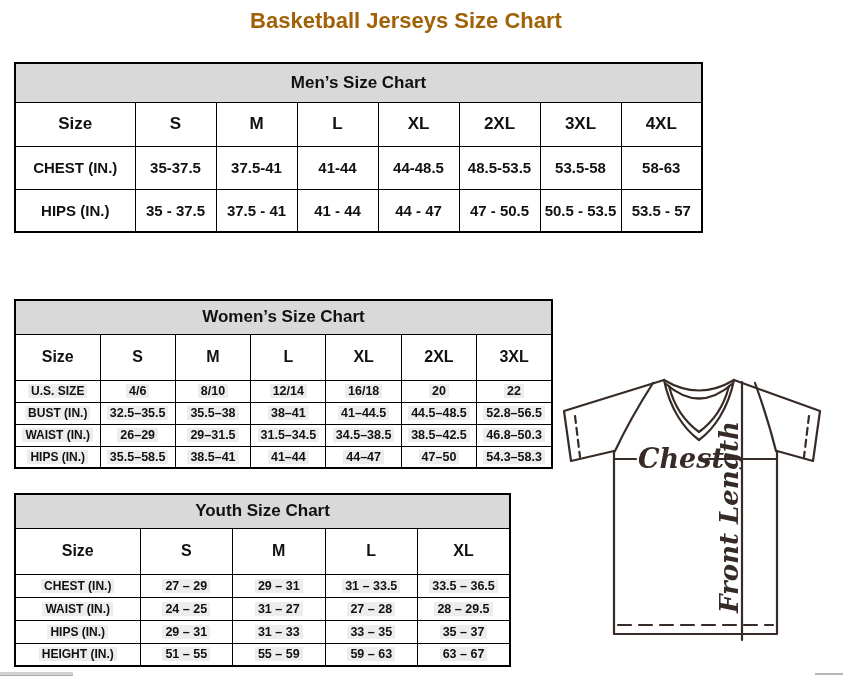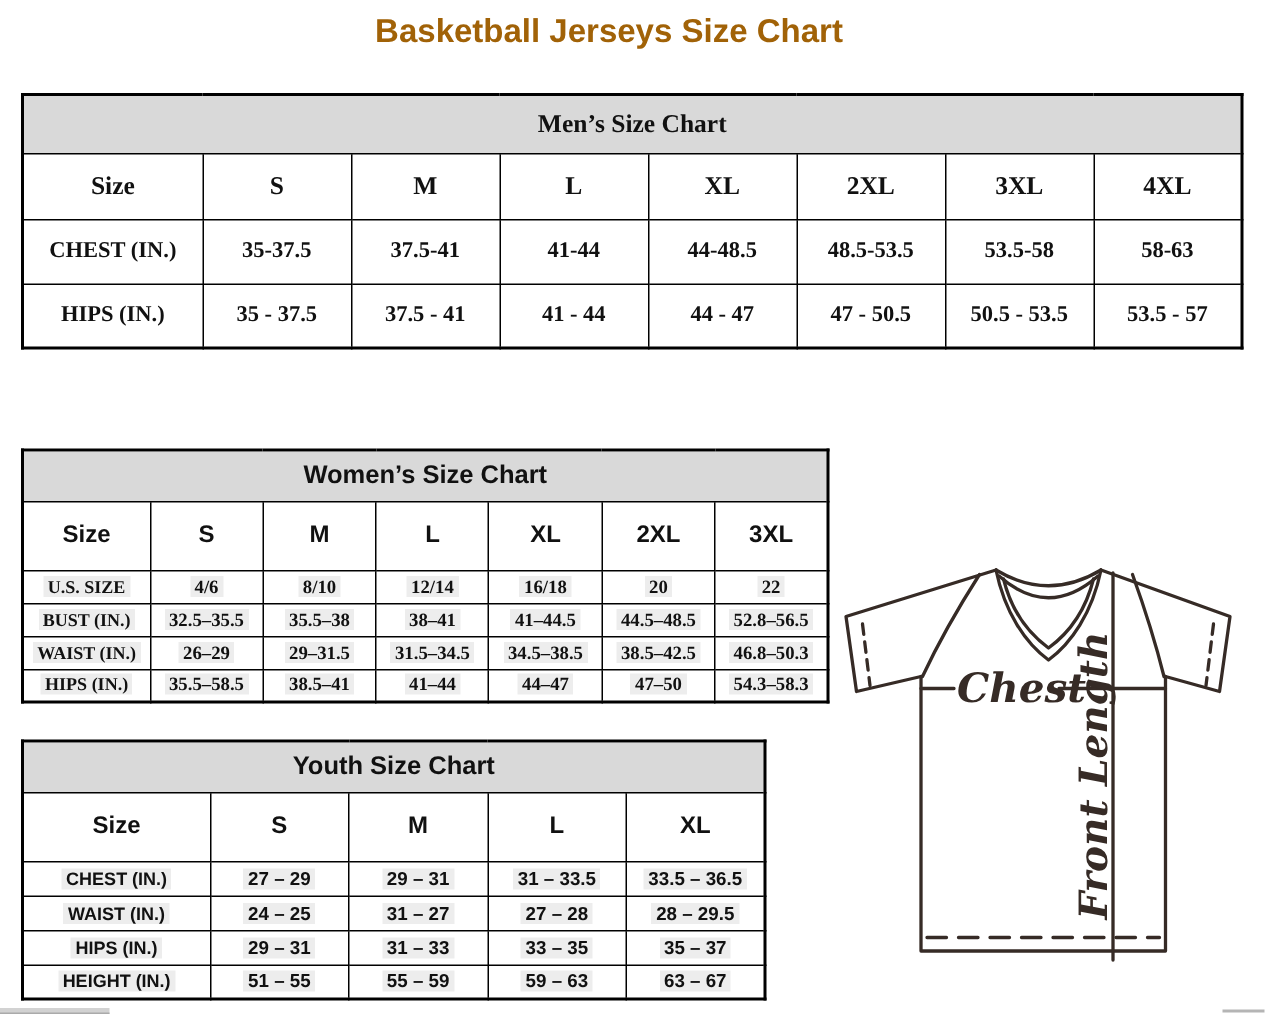--- a/index.html
+++ b/index.html
@@ -19,7 +19,7 @@
   tr.caption-row { height:34px; }
 
   
-  table.men { left:14px; top:62px; width:815px;font-family:Liberation Serif, serif; }
+  table.men { left:14px; top:62px; width:689px; }
   table.men tr.caption-row { height:39px; }
   table.men tr.head-row  { height:44px; font-size:17px; }
   table.men tr.data-row  { height:43px; font-size:15px; }

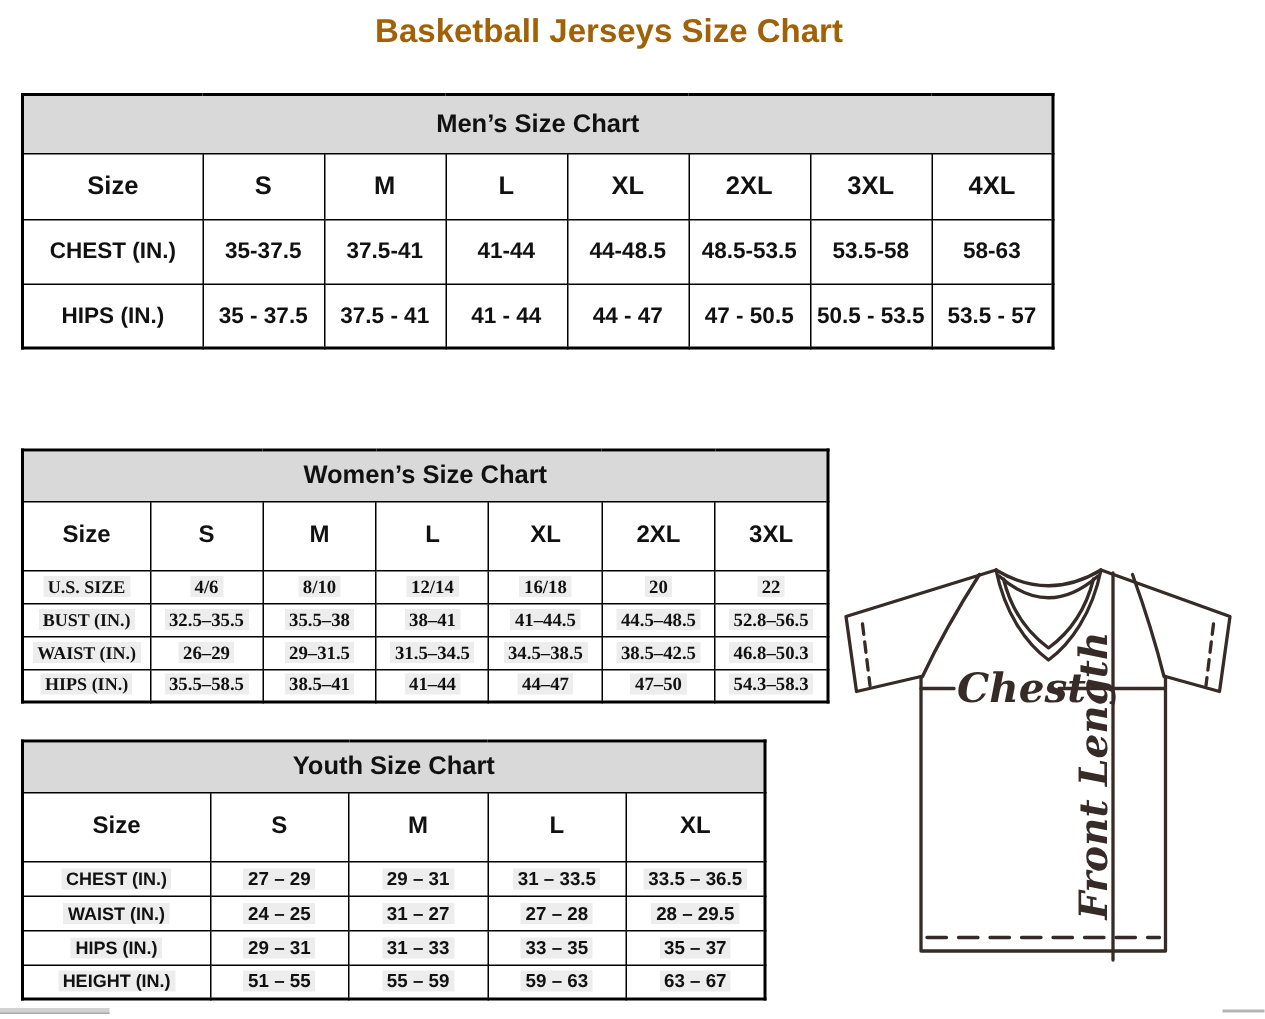--- a/index.html
+++ b/index.html
@@ -28,7 +28,7 @@
   
   table.women { left:14px; top:299px; width:539px; }
   table.women tr.head-row { height:46px; font-size:16px; }
-  table.women tr.data-row { height:22px; font-size:12.5px;font-family:Liberation Serif, serif; }
+  table.women tr.data-row { height:22px; font-size:12.5px; }
   table.women tr.data-row td:first-child { font-size:12px; }
 
   

